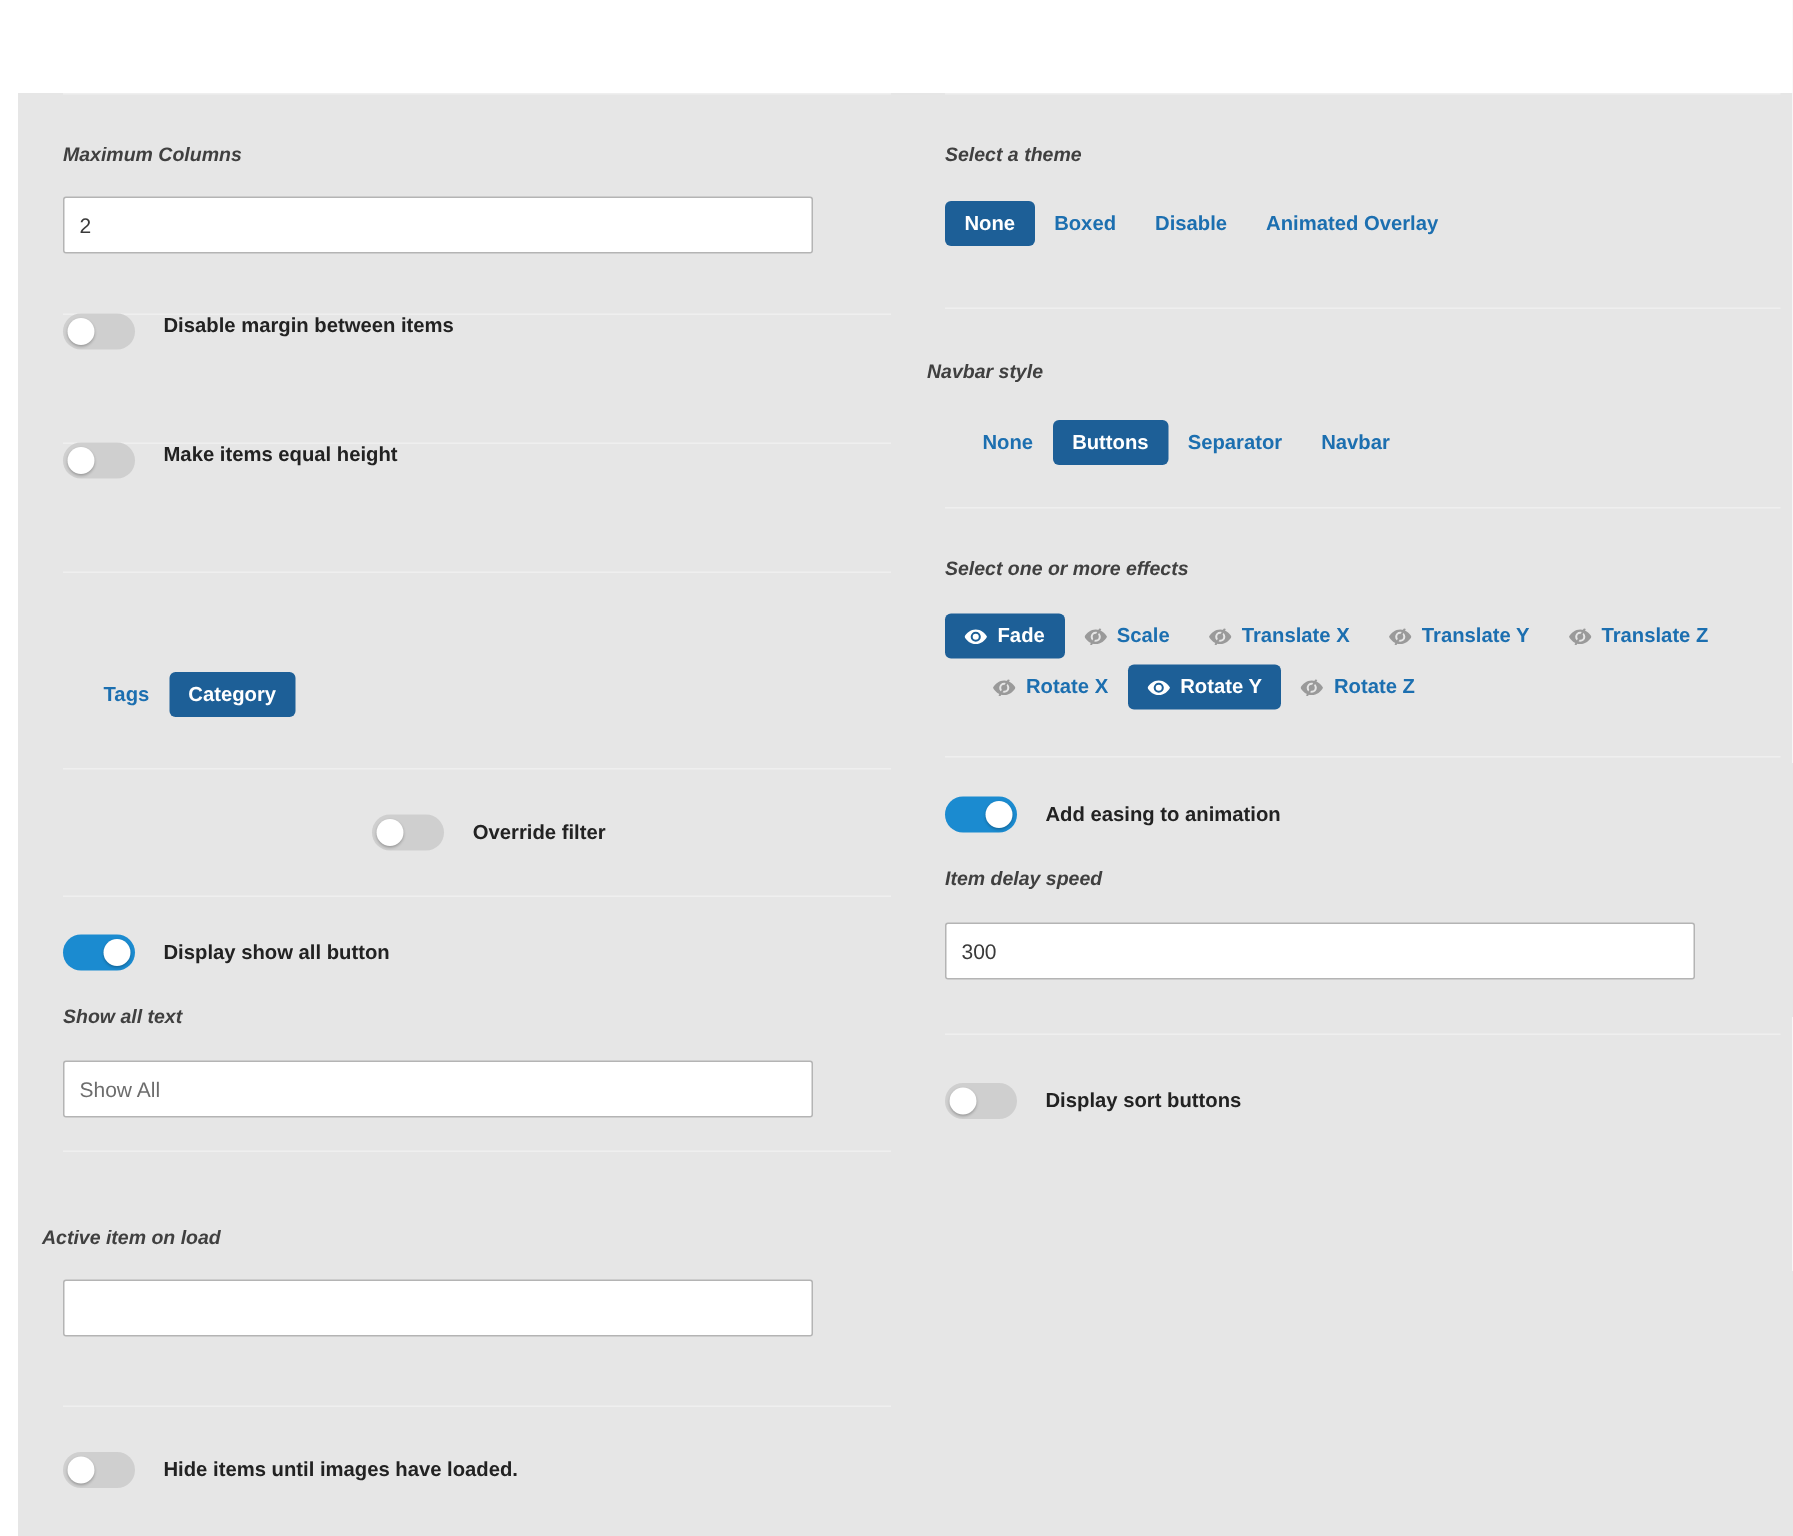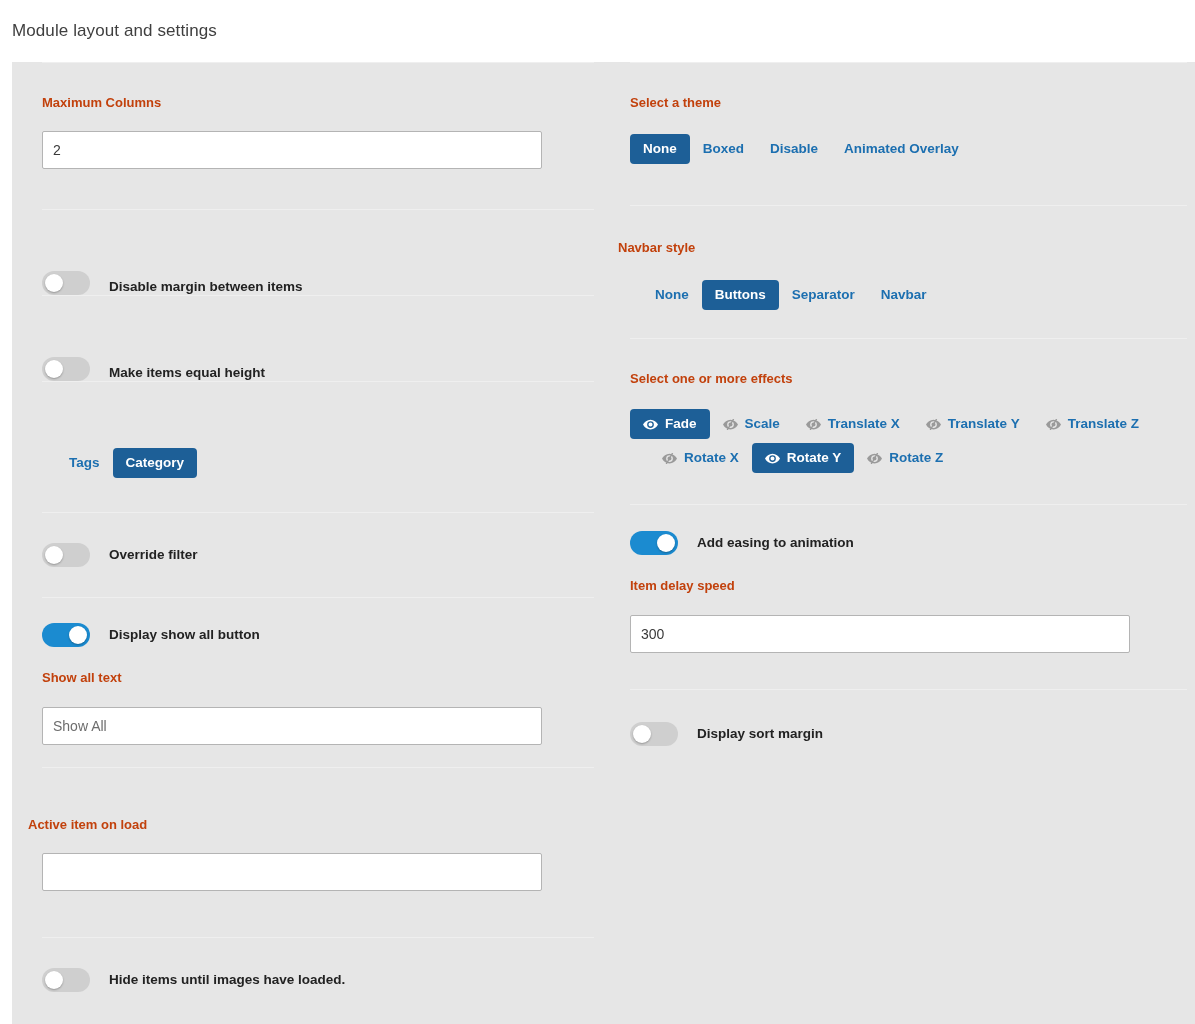--- a/index.html
+++ b/index.html
@@ -196,9 +196,6 @@
 
 <div class="page">
 
-  <div class="page-header">
-    <h1>Module layout and settings</h1>
-  </div>
 
   <div class="panel">
 

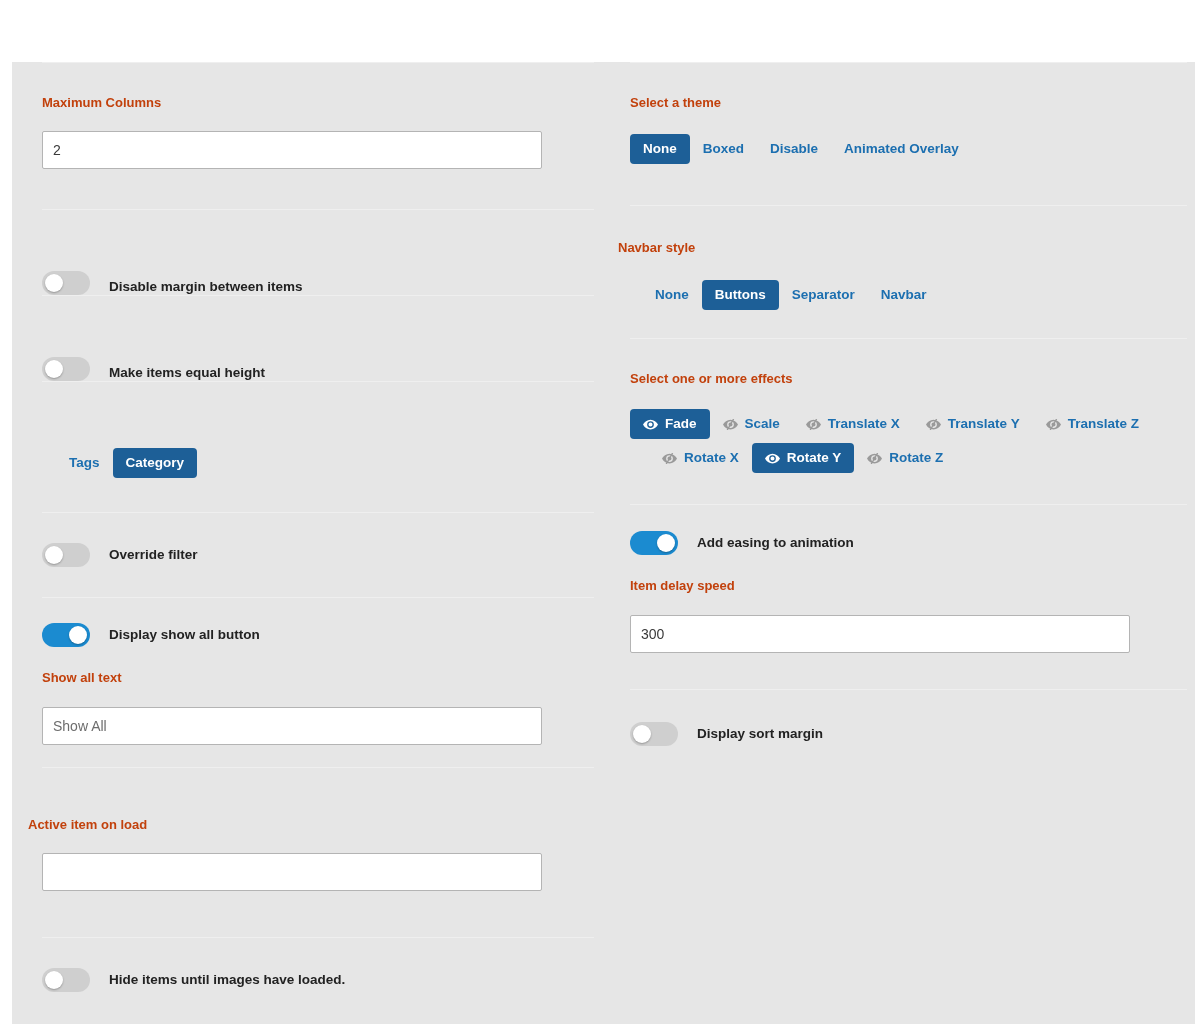--- a/index.html
+++ b/index.html
@@ -63,9 +63,10 @@
   .field-label {
     font-size: 13px;
     font-weight: 700;
-    color: #c2410c;
+    color: #404040;
     margin: 0;
     line-height: 16px;
+    font-style: italic;
   }
 
   .text-input {

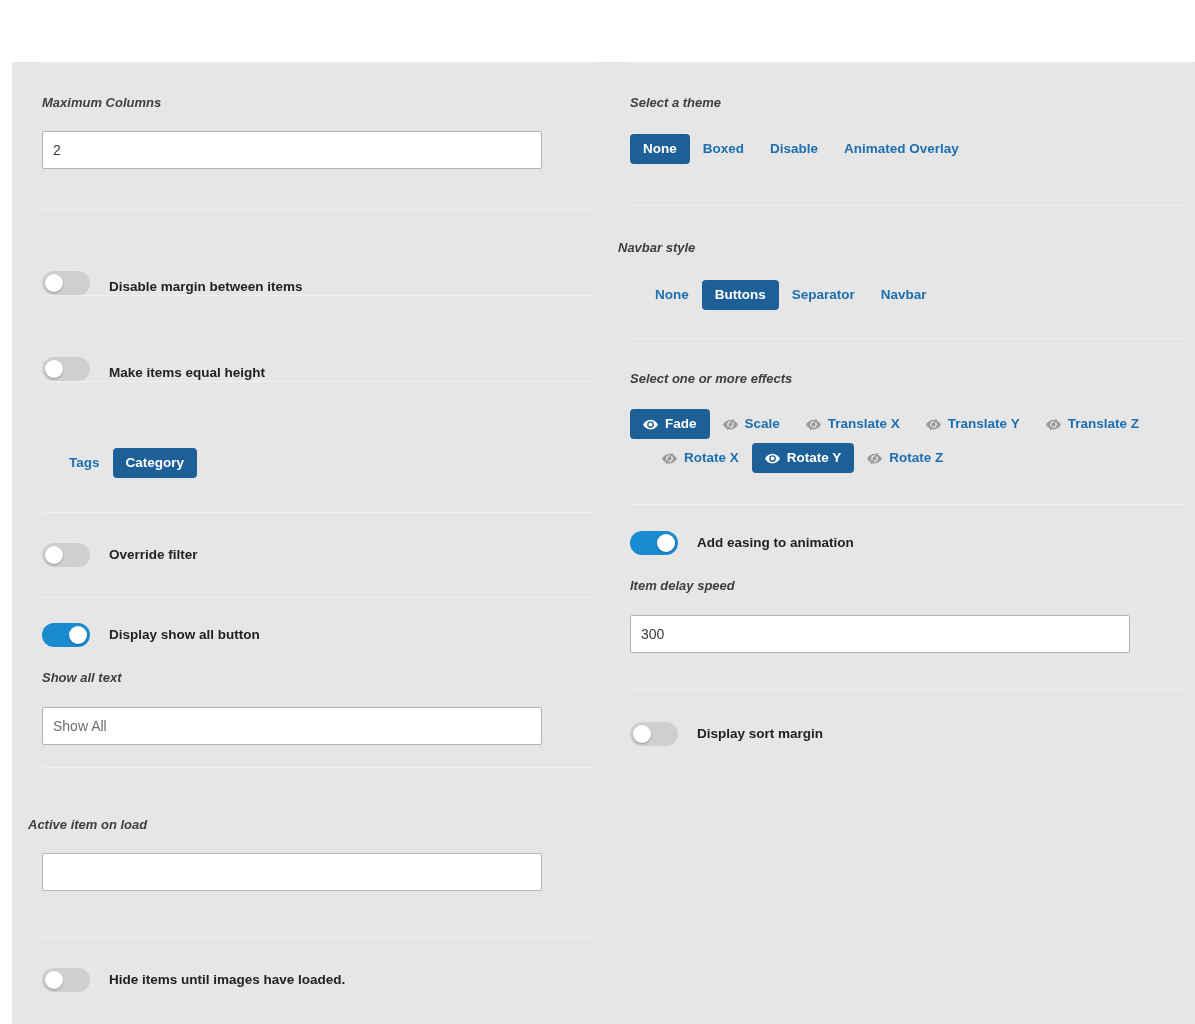--- a/index.html
+++ b/index.html
@@ -148,7 +148,7 @@
   .l-r1 .field-label { margin-left: 30px; }
   .l-r1 .text-input  { margin: 20px 0 0 30px; }
 
-  .l-r2, .l-r3 { height: 86px; display: flex; align-items: flex-end; }
+  .l-r2, .l-r3 { height: 86px; display: flex; align-items: flex-start; }
   .l-r2 .switch, .l-r3 .switch { margin-left: 30px; }
 
   .l-r4 { height: 131px; padding-top: 43px; }

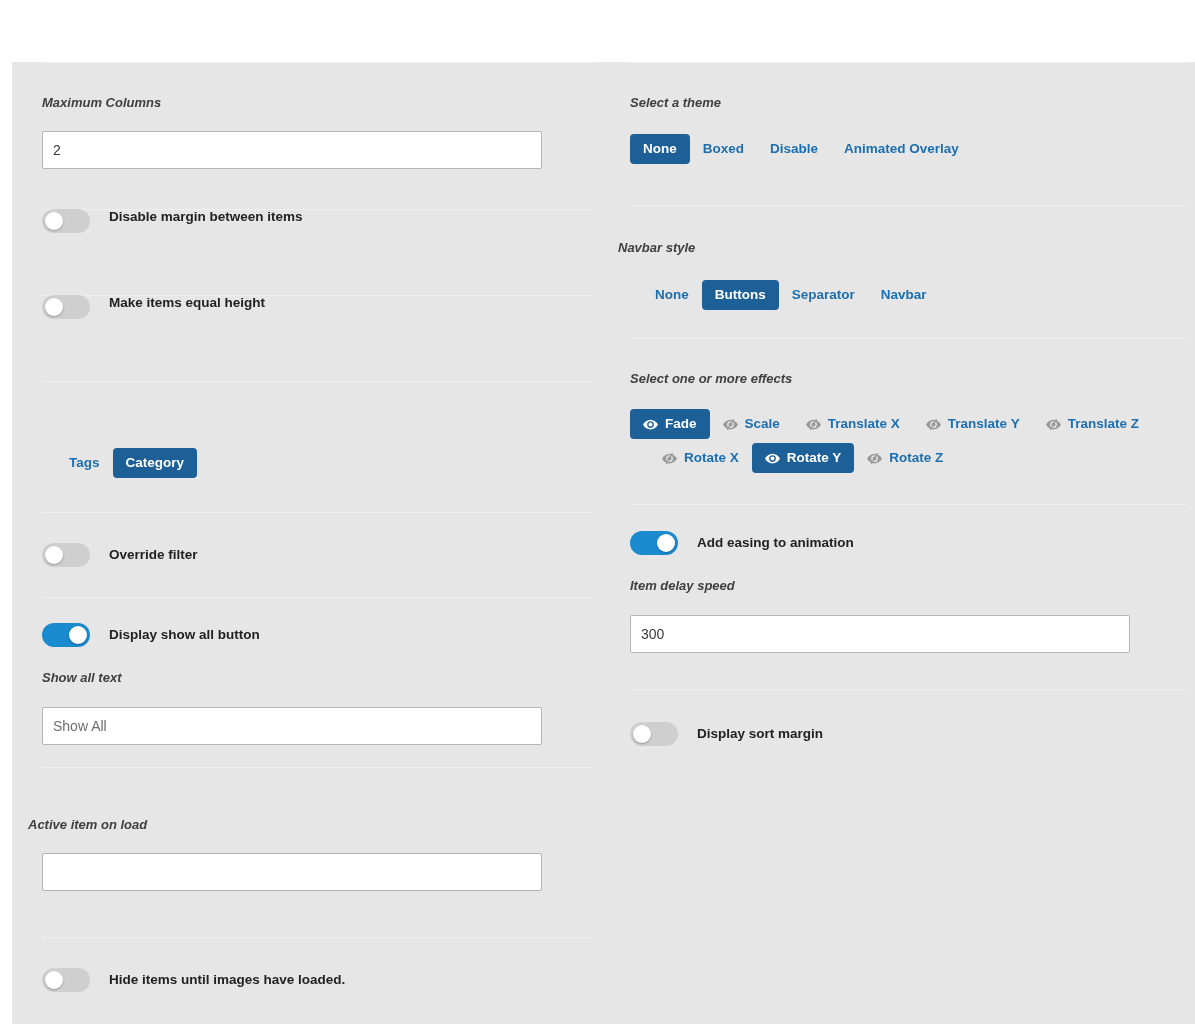--- a/index.html
+++ b/index.html
@@ -155,7 +155,7 @@
   .l-r4 .field-label { margin-left: 30px; }
   .l-r4 .btn-group   { margin: 24px 0 0 44px; }
 
-  .l-r5 { height: 85px; display: flex; align-items: center; }
+  .l-r5 { height: 85px; display: flex; align-items: center; justify-content: center; }
   .l-r5 .switch { margin-left: 30px; }
 
   .l-r6 { height: 170px; padding-top: 26px; }

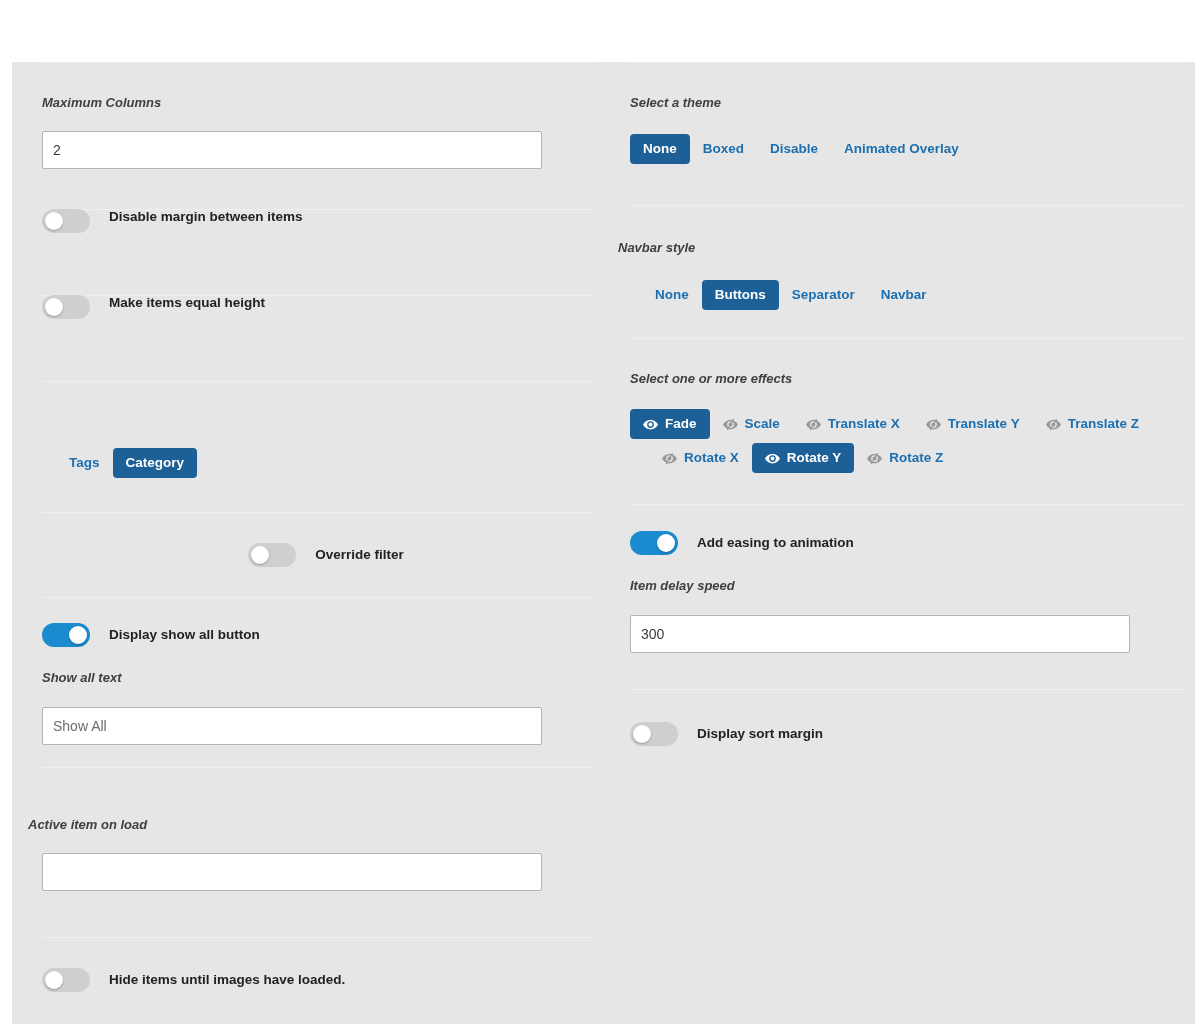--- a/index.html
+++ b/index.html
@@ -384,7 +384,7 @@
         <div class="switch">
           <span class="knob"></span>
         </div>
-        <div class="switch-label">Display sort margin</div>
+        <div class="switch-label">Display sort buttons</div>
       </div>
 
     </div>

